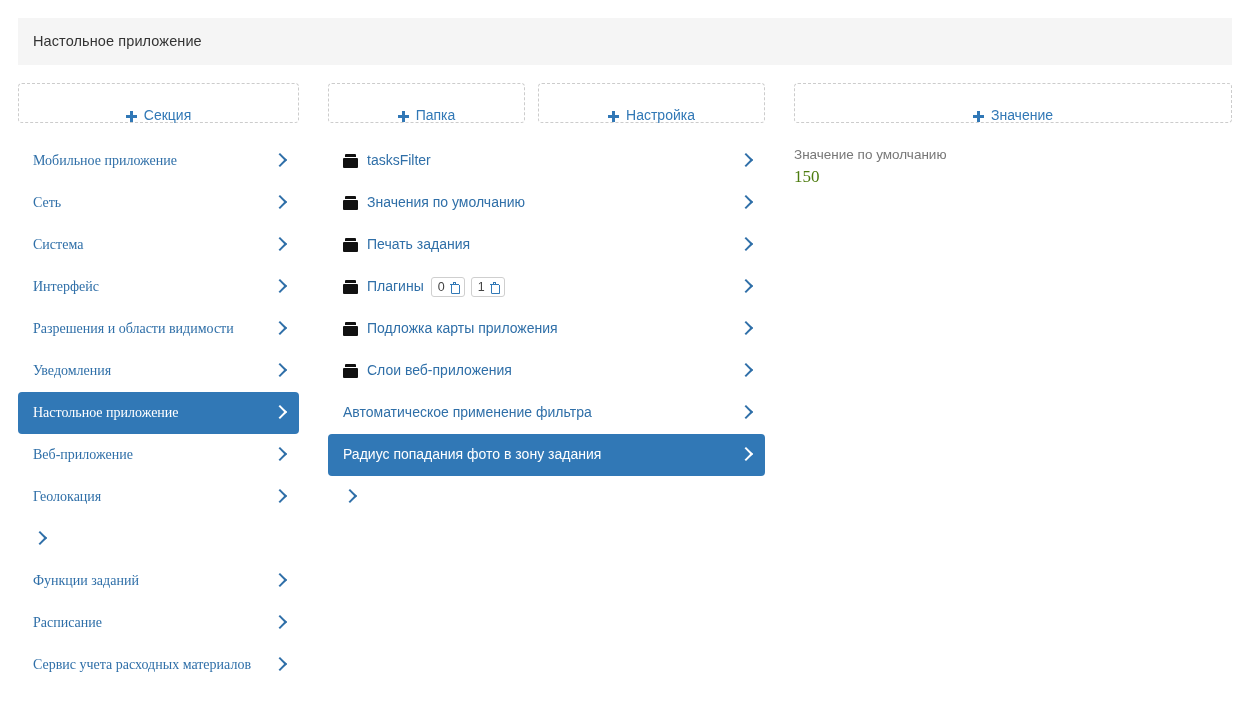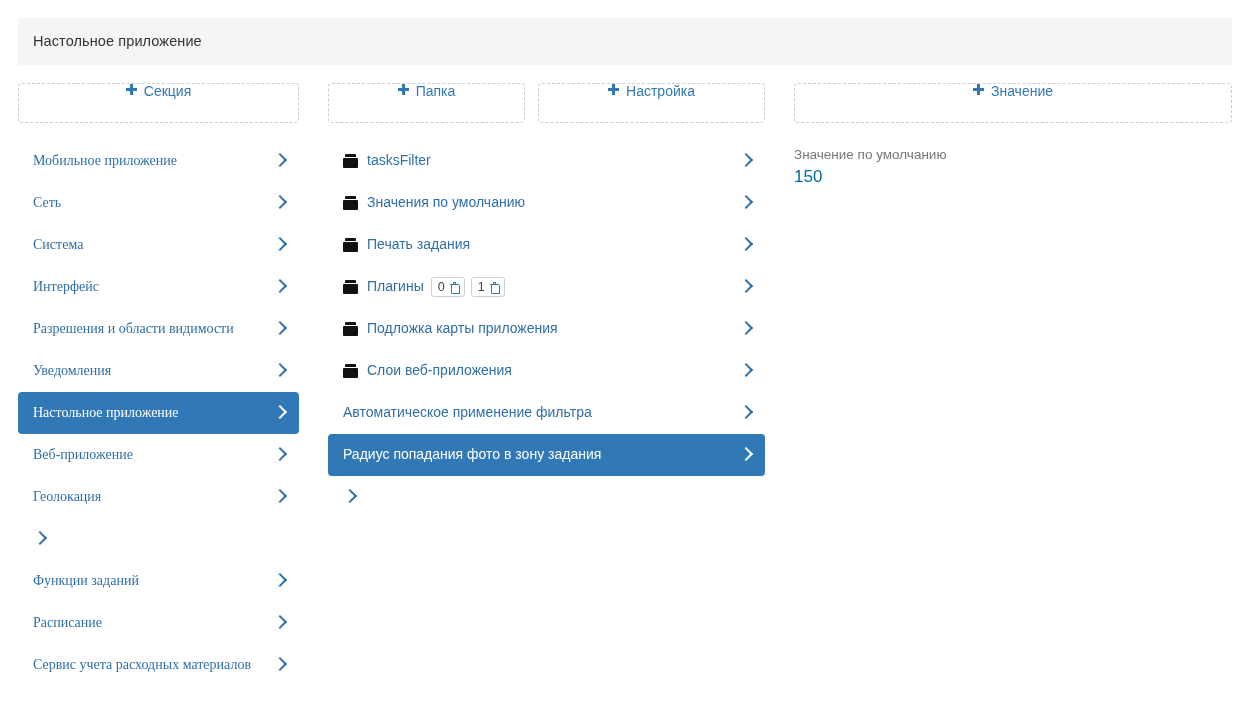--- a/index.html
+++ b/index.html
@@ -73,7 +73,7 @@
     border-radius: 4px;
     background: #ffffff;
     display: flex;
-    align-items: flex-start;
+    align-items: flex-end;
     justify-content: center;
     cursor: pointer;
     user-select: none;

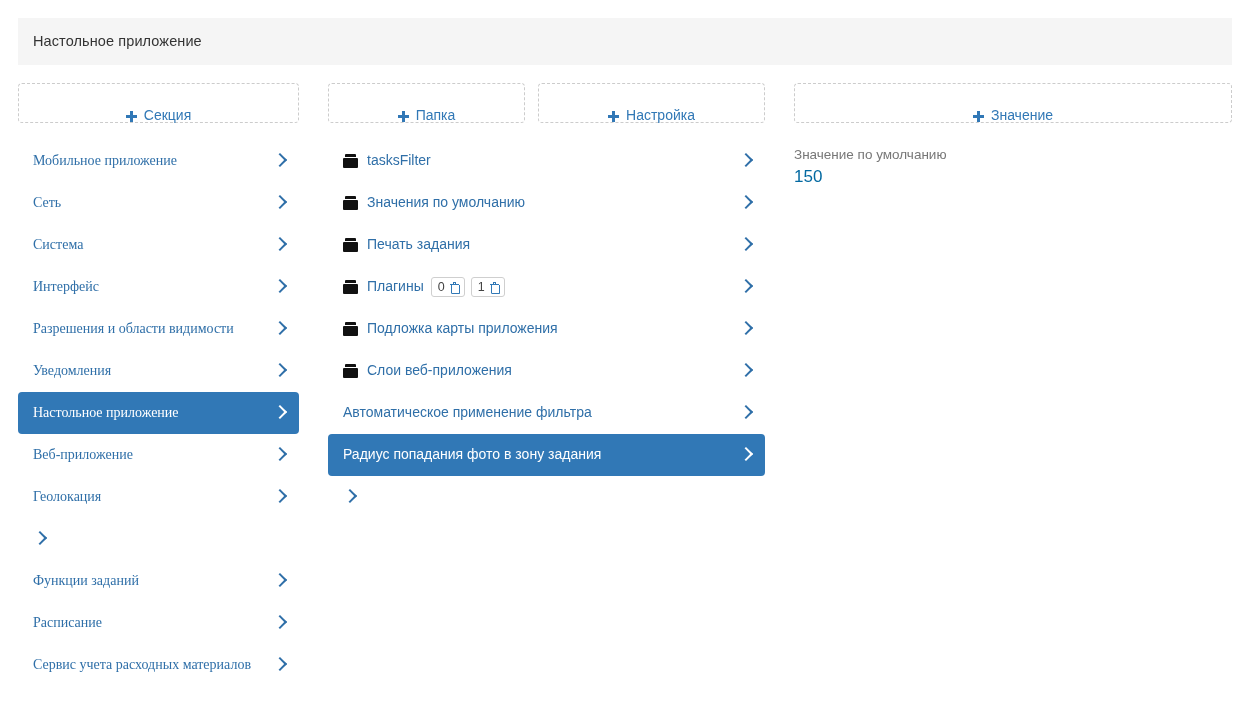--- a/index.html
+++ b/index.html
@@ -246,8 +246,9 @@
   }
   .value-amount {
     font-size: 17px;
-    color: #0369a1;
+    color: #4d7c0f;
     line-height: 21px;
+    font-family: Liberation Serif, serif;
   }
 </style>
 </head>

